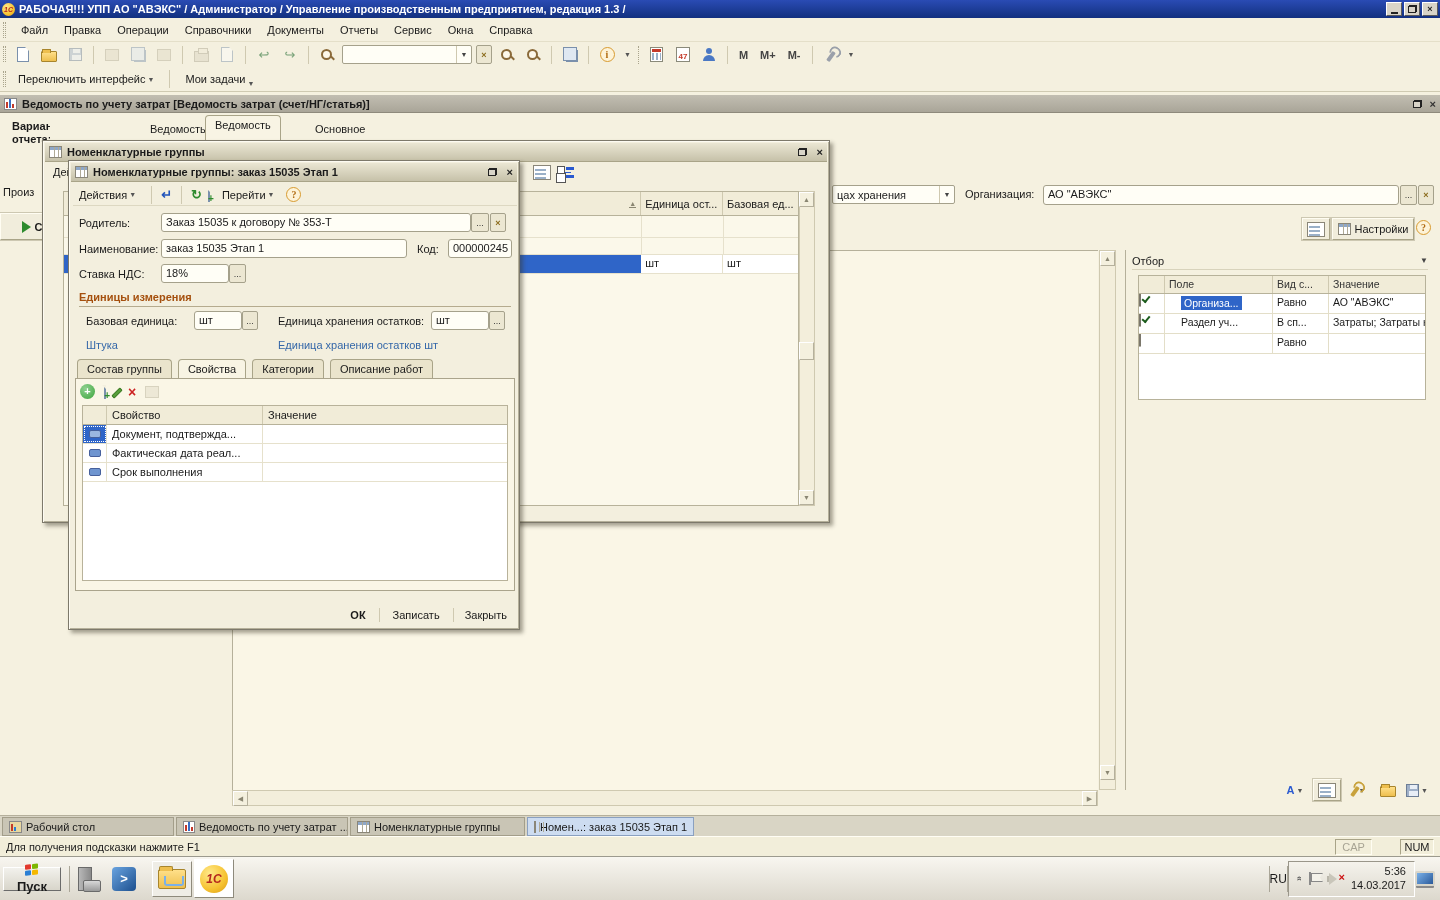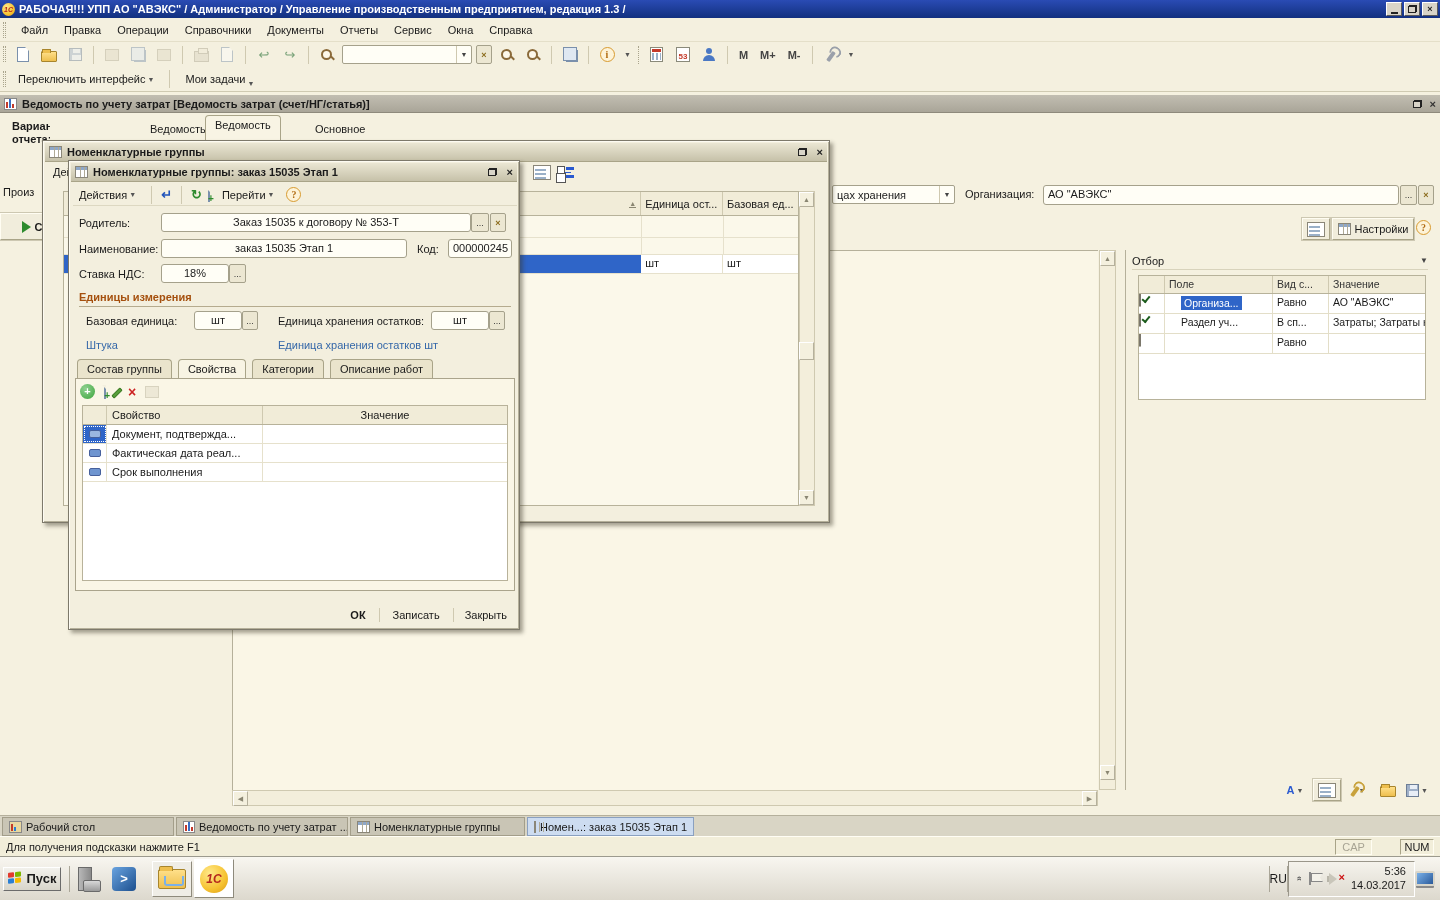--- a/index.html
+++ b/index.html
@@ -243,7 +243,7 @@
         <span class="ic-calc"></span>
       </span>
     <span class="tbtn">
-        <span class="ic-cal">53</span>
+        <span class="ic-cal">47</span>
       </span>
     <span class="tbtn">
         <span class="person"></span>

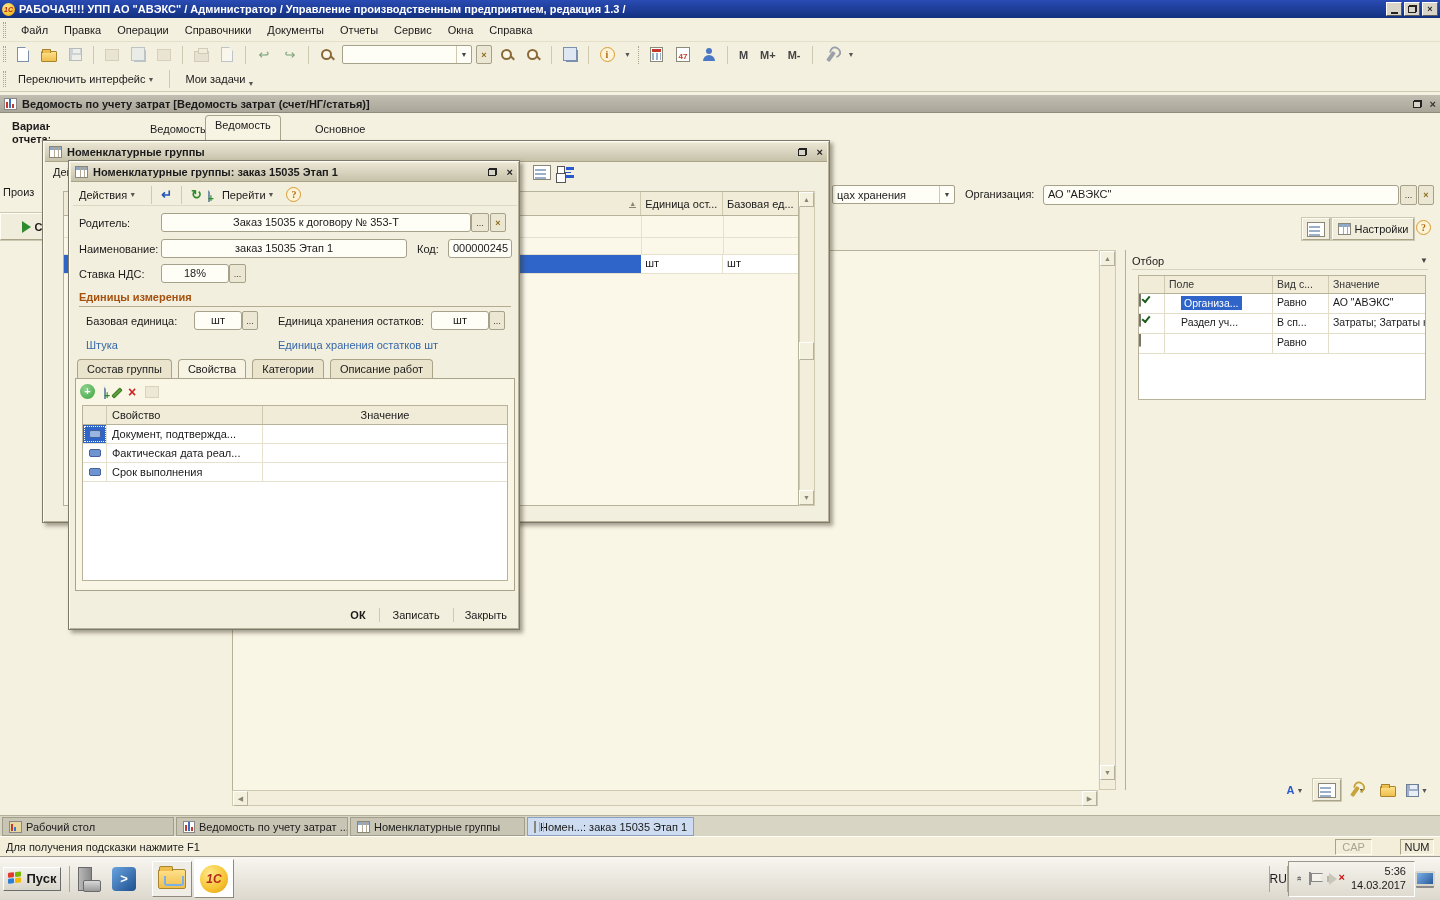--- a/index.html
+++ b/index.html
@@ -435,7 +435,7 @@
     </div>
 
     
-    <div class="dlgframe" style="left:68px;top:65px;width:452px;height:470px;text-align:center;">
+    <div class="dlgframe" style="left:68px;top:65px;width:452px;height:470px;">
       <div class="dlgttl">
         <span class="ic-grid"></span>
         <span class="ttl">Номенклатурные группы: заказ 15035 Этап 1</span>

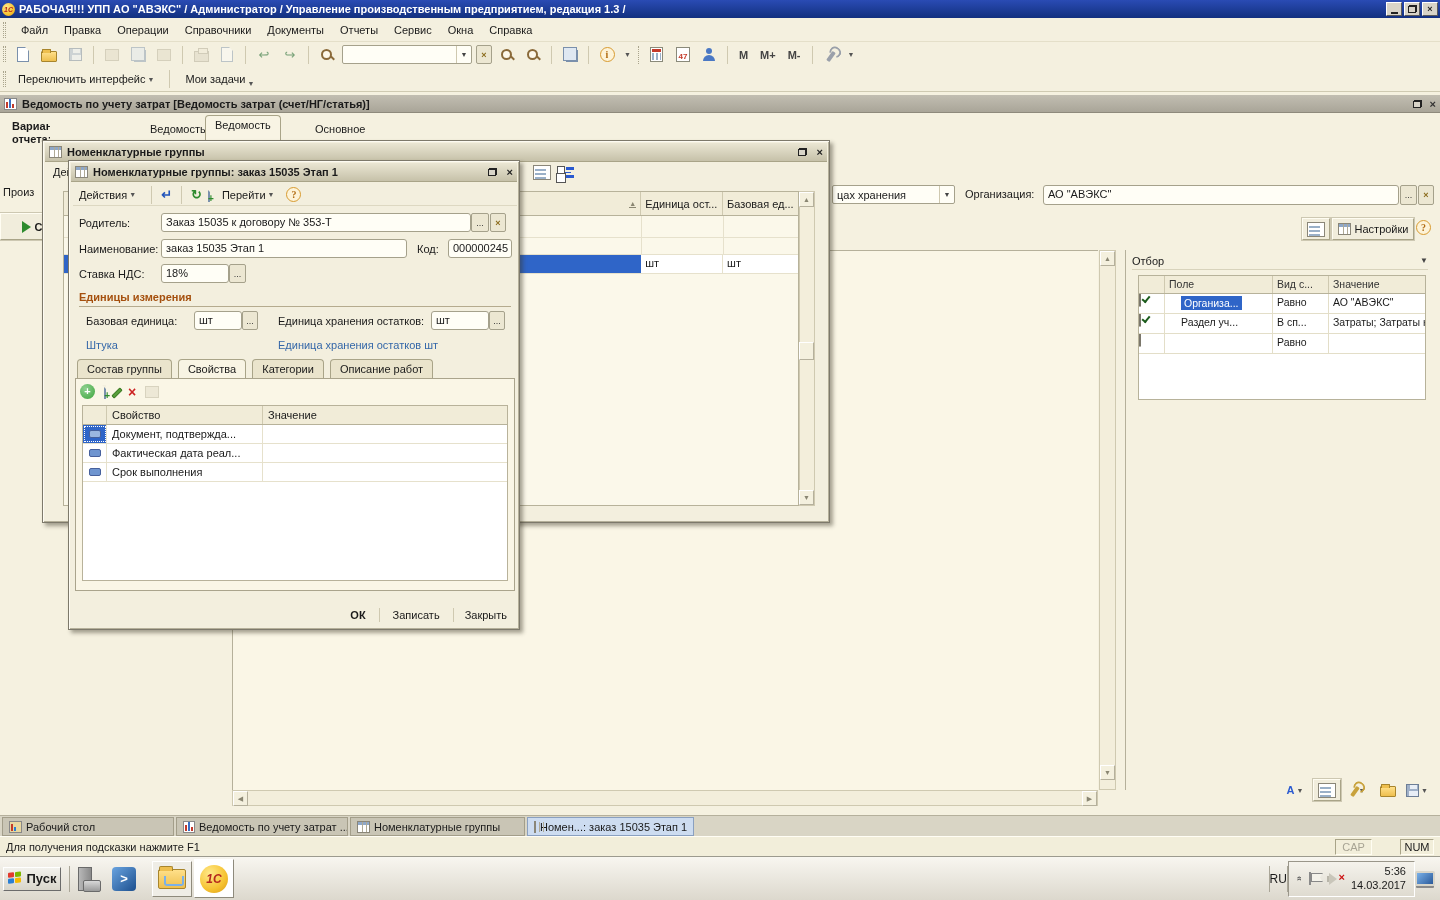--- a/index.html
+++ b/index.html
@@ -122,7 +122,7 @@
   .statusbar{left:0;top:836px;width:1440px;height:20px;background:#f2eeda;border-top:1px solid #fffdf4;display:flex;align-items:center;padding:0 6px;}
   .scell{width:37px;height:16px;border:1px solid;border-color:#a9a488 #fffdf2 #fffdf2 #a9a488;display:flex;align-items:center;justify-content:center;margin-left:2px;}
   .taskbar{left:0;top:856px;width:1440px;height:44px;background:linear-gradient(180deg,#f8f6f0,#dcd8cd);border-top:1px solid #9c9a8e;display:flex;align-items:center;padding:0 3px;}
-  .startbtn{width:58px;height:24px;background:linear-gradient(#f2f1ec,#d8d5ca);border:1px solid;border-color:#fff #6b6b6b #6b6b6b #fff;display:flex;align-items:center;justify-content:center;gap:4px;font-weight:bold;font-size:13px;}
+  .startbtn{width:58px;height:24px;background:linear-gradient(#f2f1ec,#d8d5ca);border:1px solid;border-color:#fff #6b6b6b #6b6b6b #fff;display:flex;align-items:center;justify-content:center;gap:4px;font-weight:bold;font-size:13px;flex-direction:column;}
   .winlogo{width:15px;height:13px;display:grid;grid-template-columns:6px 6px;grid-template-rows:5px 5px;gap:1px;transform:skewY(-6deg);}
   .winlogo i{border-radius:1px;}
   .qbtn{display:flex;align-items:center;justify-content:center;margin-left:8px;}

